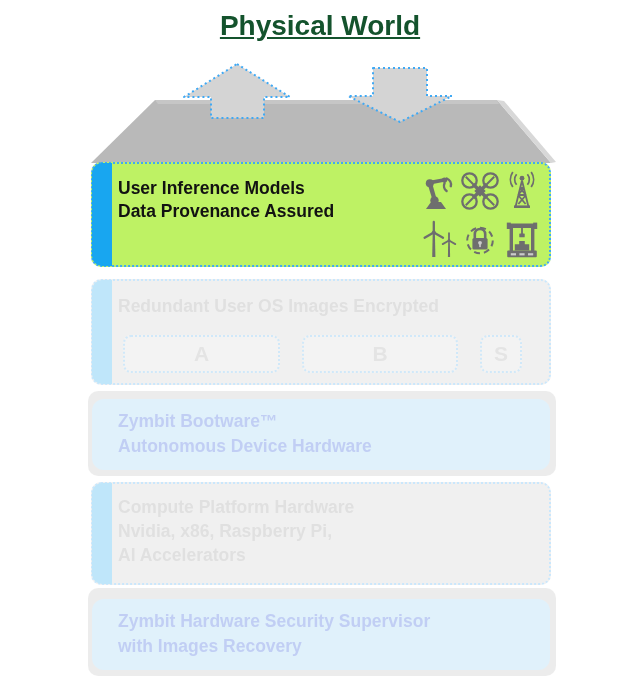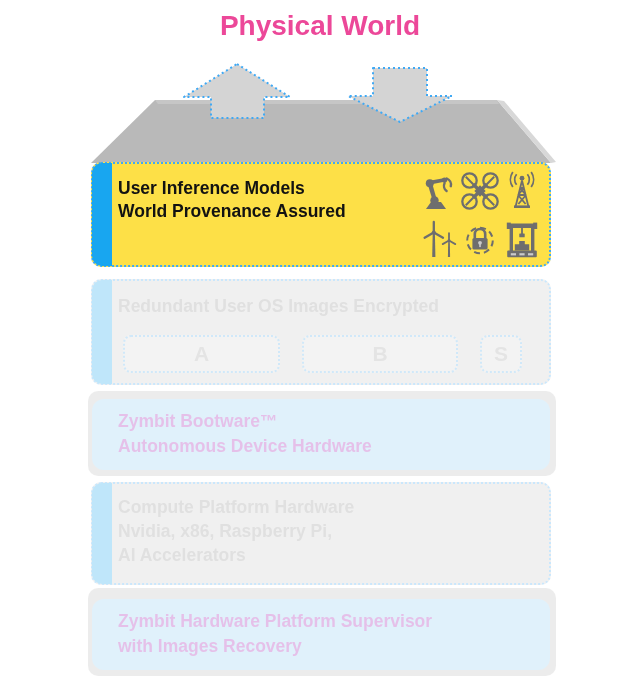--- a/index.html
+++ b/index.html
@@ -10,7 +10,7 @@
   }
   .title {
     position:absolute; top:10px; left:0; width:100%;
-    text-align:center; font-size:28px; font-weight:bold; color:#ec4899;
+    text-align:center; font-size:28px; font-weight:bold; color:#14532d;text-decoration:underline;
   }
   .slab-svg { position:absolute; left:0; top:0; }
 

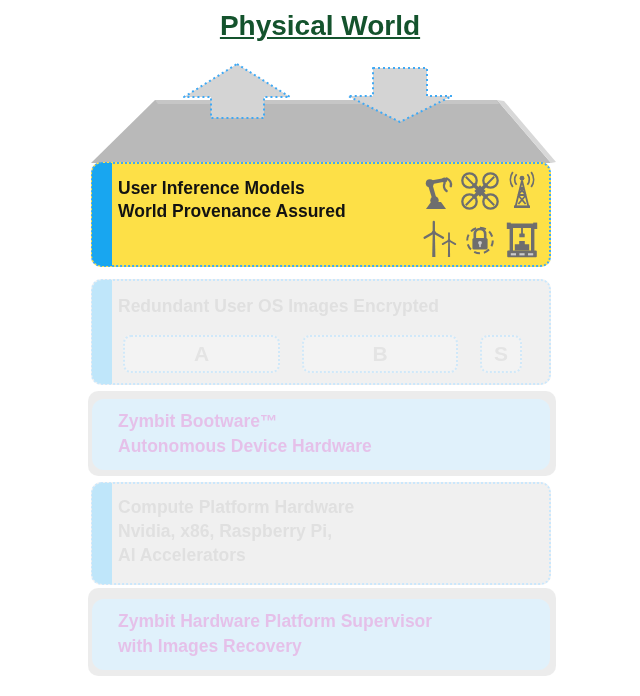--- a/index.html
+++ b/index.html
@@ -17,7 +17,7 @@
   
   .front-face {
     position:absolute; left:91px; top:162px; width:460px; height:105px;
-    background:#fde047; border:2px dotted #3fa9f5; border-radius:10px;
+    background:#bef264; border:2px dotted #3fa9f5; border-radius:10px;
   }
   .accent {
     position:absolute; left:-1px; top:-1px; bottom:-1px; width:20px;

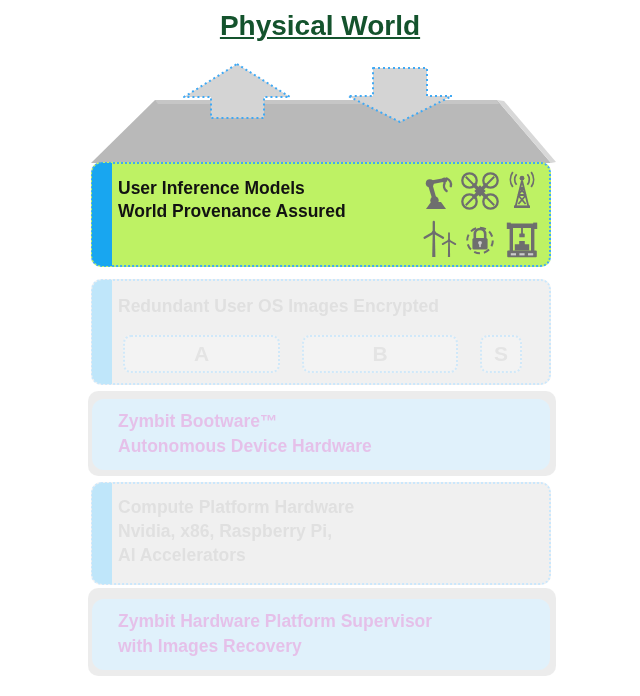--- a/index.html
+++ b/index.html
@@ -85,7 +85,7 @@
     <div class="accent"></div>
     <div class="face-text">
       <div>User Inference Models</div>
-      <div>World Provenance Assured</div>
+      <div>Data Provenance Assured</div>
     </div>
     <div class="icon-grid">
 

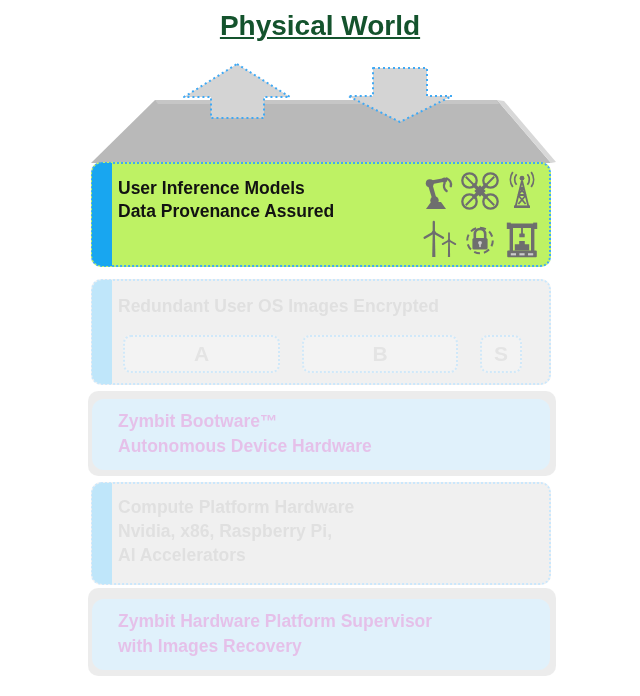--- a/index.html
+++ b/index.html
@@ -62,7 +62,7 @@
   }
   .btext {
     position:absolute; left:30px;
-    font-size:17.5px; font-weight:bold; color:#a21caf; line-height:25px;
+    font-size:17.5px; font-weight:bold; color:#1d4ed8; line-height:25px;
     white-space:nowrap;
   }
 </style>

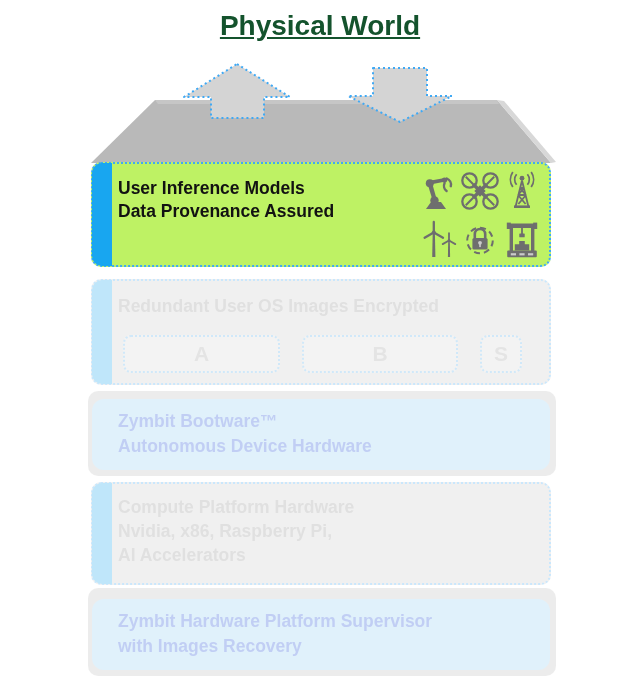--- a/index.html
+++ b/index.html
@@ -205,7 +205,7 @@
     <div class="backband"></div>
     <div class="bluebox" style="top:11px;"></div>
     <div class="btext" style="top:21px;">
-      <div>Zymbit Hardware Platform Supervisor</div>
+      <div>Zymbit Hardware Security Supervisor</div>
       <div>with Images Recovery</div>
     </div>
   </div>

